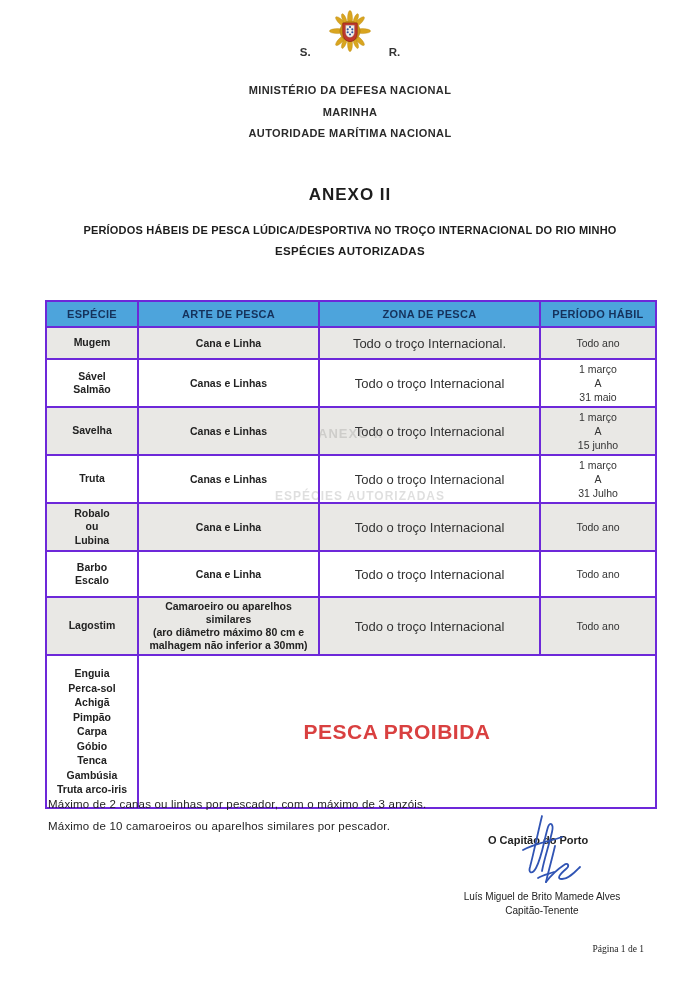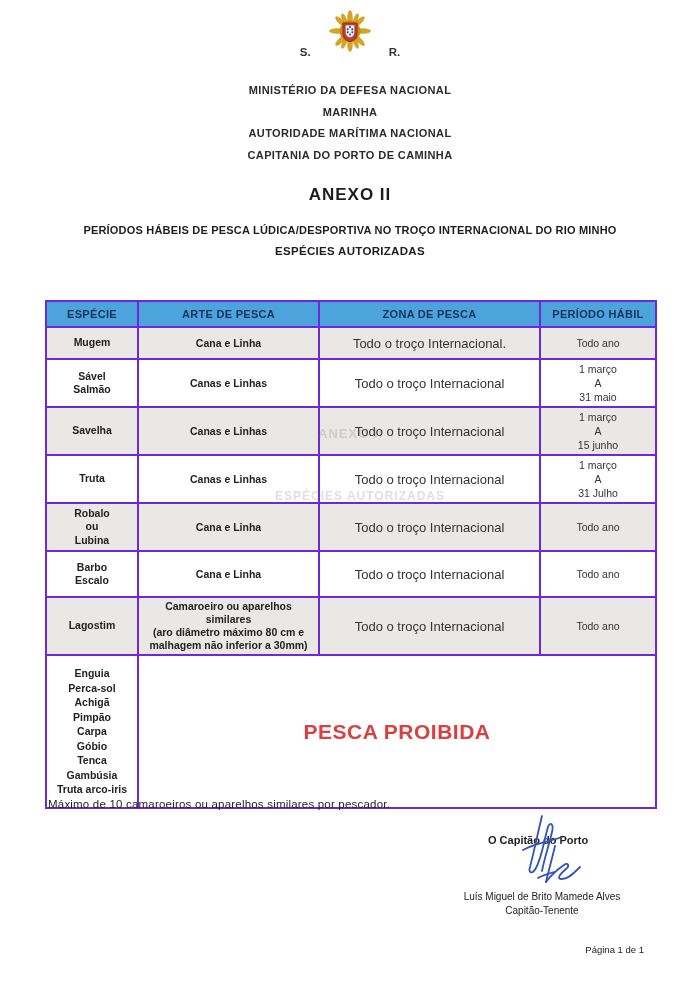--- a/index.html
+++ b/index.html
@@ -114,7 +114,6 @@
       <div class="head-line">MINISTÉRIO DA DEFESA NACIONAL</div>
       <div class="head-line">MARINHA</div>
       <div class="head-line">AUTORIDADE MARÍTIMA NACIONAL</div>
-      <div class="head-line">CAPITANIA DO PORTO DE CAMINHA</div>
     </div>
   </div>
 

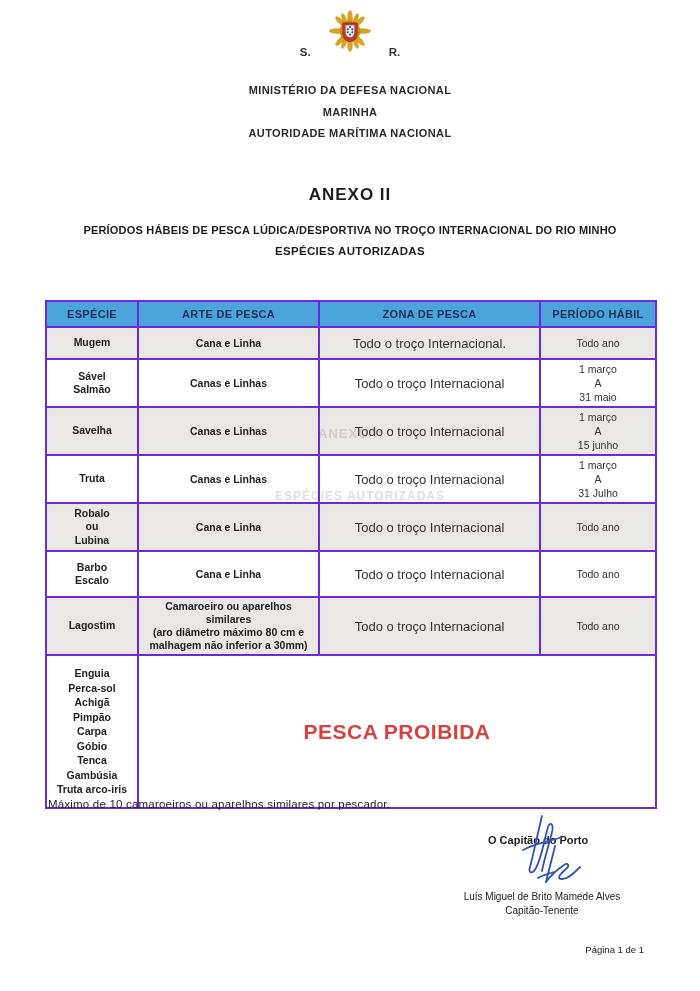--- a/index.html
+++ b/index.html
@@ -212,6 +212,7 @@
   <div class="ghost g2">ESPÉCIES AUTORIZADAS</div>
 
   <div class="notes">
+    <div class="note-line">Máximo de 2 canas ou linhas por pescador, com o máximo de 3 anzóis.</div>
     <div class="note-line">Máximo de 10 camaroeiros ou aparelhos similares por pescador.</div>
   </div>
 

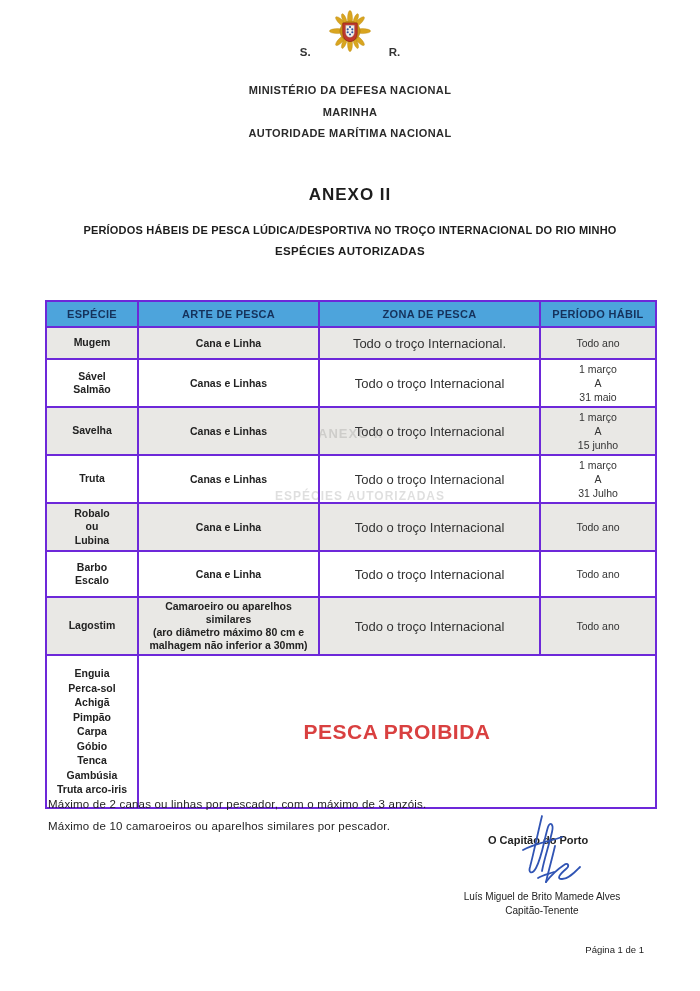--- a/index.html
+++ b/index.html
@@ -69,7 +69,7 @@
   .sig-name { font-size:10px; color:#222; line-height:13.5px; }
   .sig-rank { font-size:10px; color:#222; line-height:13.5px; }
   
-  .page-number { position:absolute; top:944px; right:56px; font-size:9.5px; color:#222; }
+  .page-number { position:absolute; top:944px; right:56px; font-size:9.5px; color:#222;font-family:Liberation Serif, serif; }
 </style>
 </head>
 <body>

